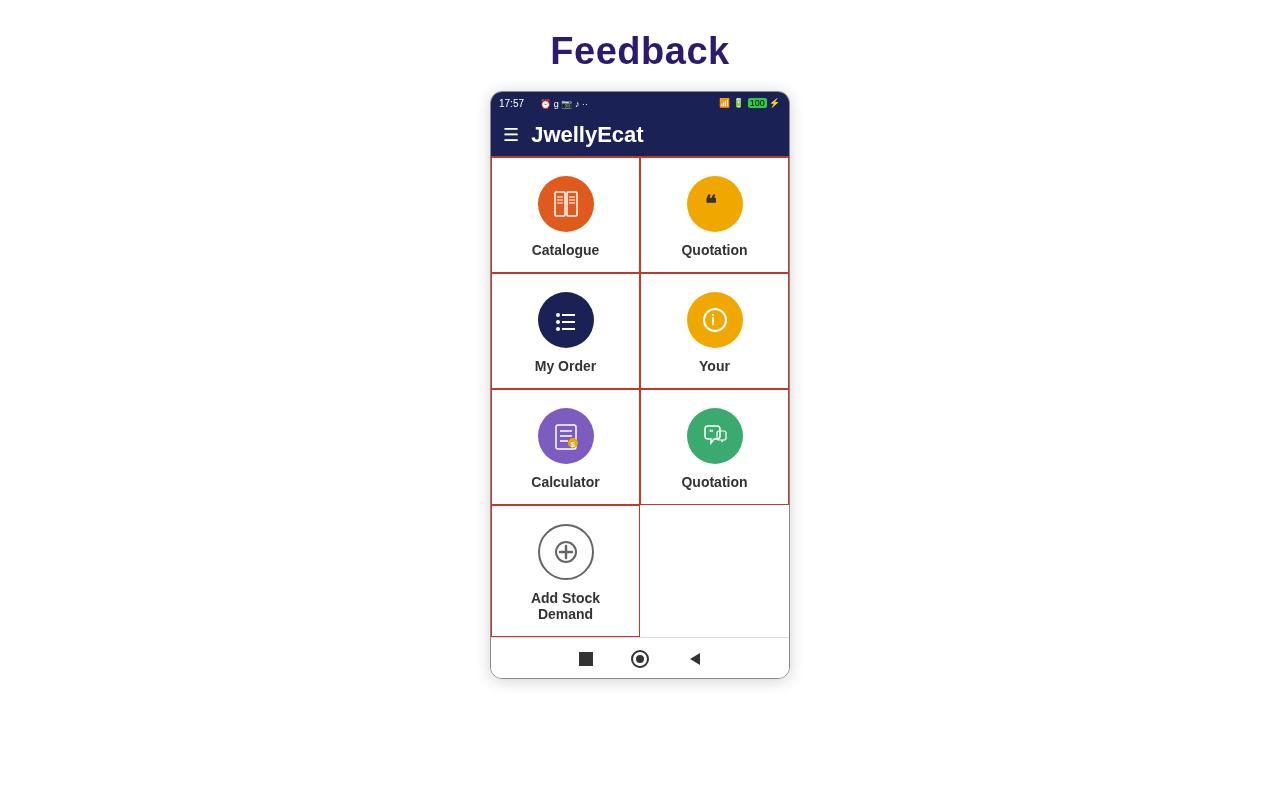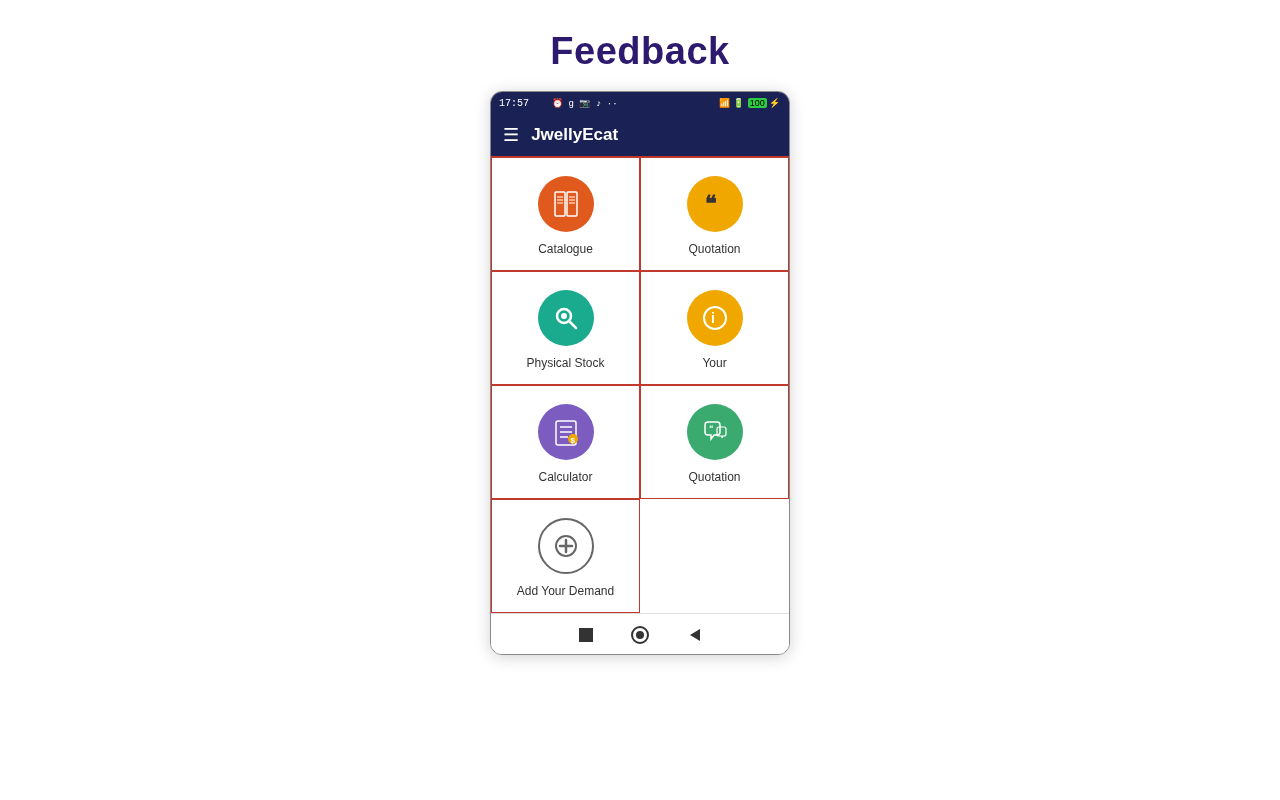--- a/index.html
+++ b/index.html
@@ -41,7 +41,7 @@
       padding: 3px 8px;
       height: 22px;
     }
-    .status-left { display: flex; align-items: flex-start; gap: 20px; font-family: Liberation Mono, monospace; }
+    .status-left { display: flex; align-items: flex-end; gap: 13px; }
     .status-right { display: flex; align-items: center; gap: 3px; }
 
     

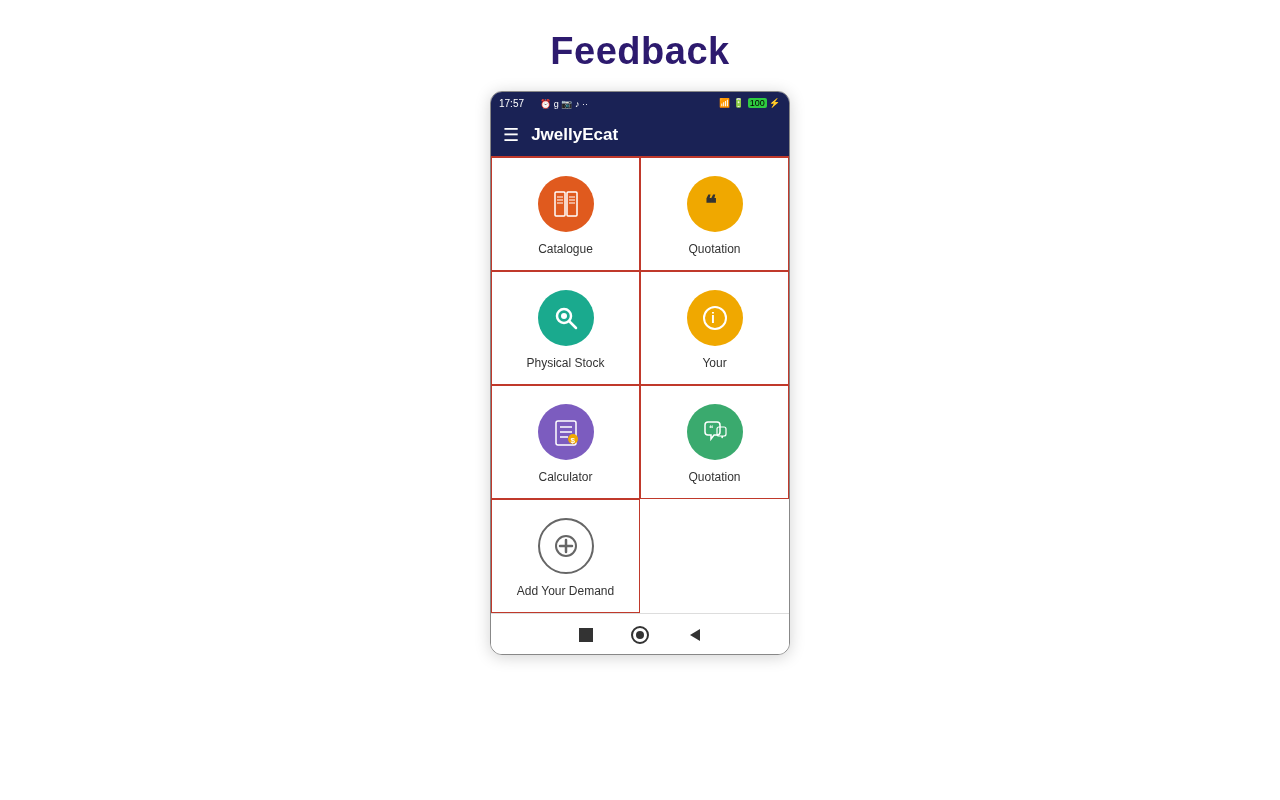--- a/index.html
+++ b/index.html
@@ -55,7 +55,7 @@
       gap: 12px;
     }
     .app-bar-title {
-      font-size: 17px;
+      font-size: 22px;
       font-weight: bold;
       color: #fff;
     }

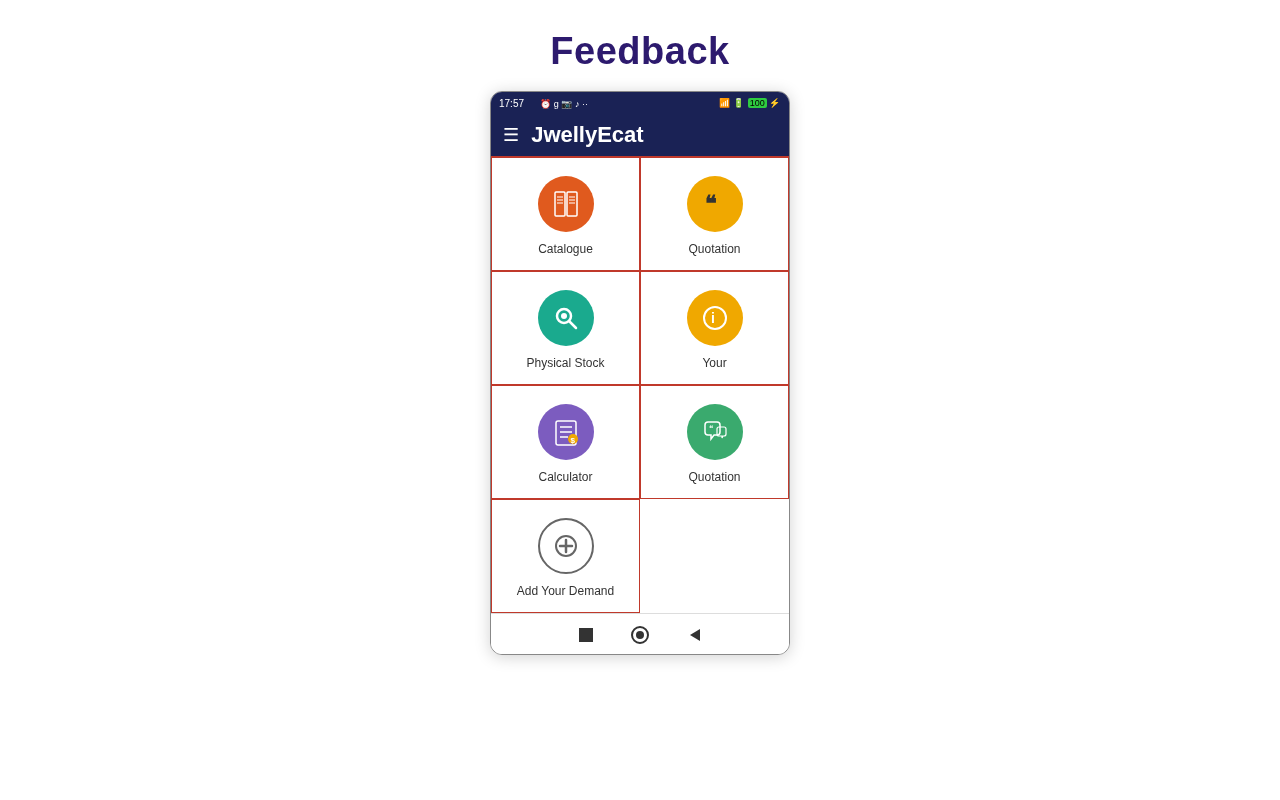--- a/index.html
+++ b/index.html
@@ -94,10 +94,11 @@
     }
 
     .menu-label {
-      font-size: 12px;
+      font-size: 14px;
       color: #333;
       text-align: center;
       margin-top: 2px;
+      font-weight: bold;
     }
 
     

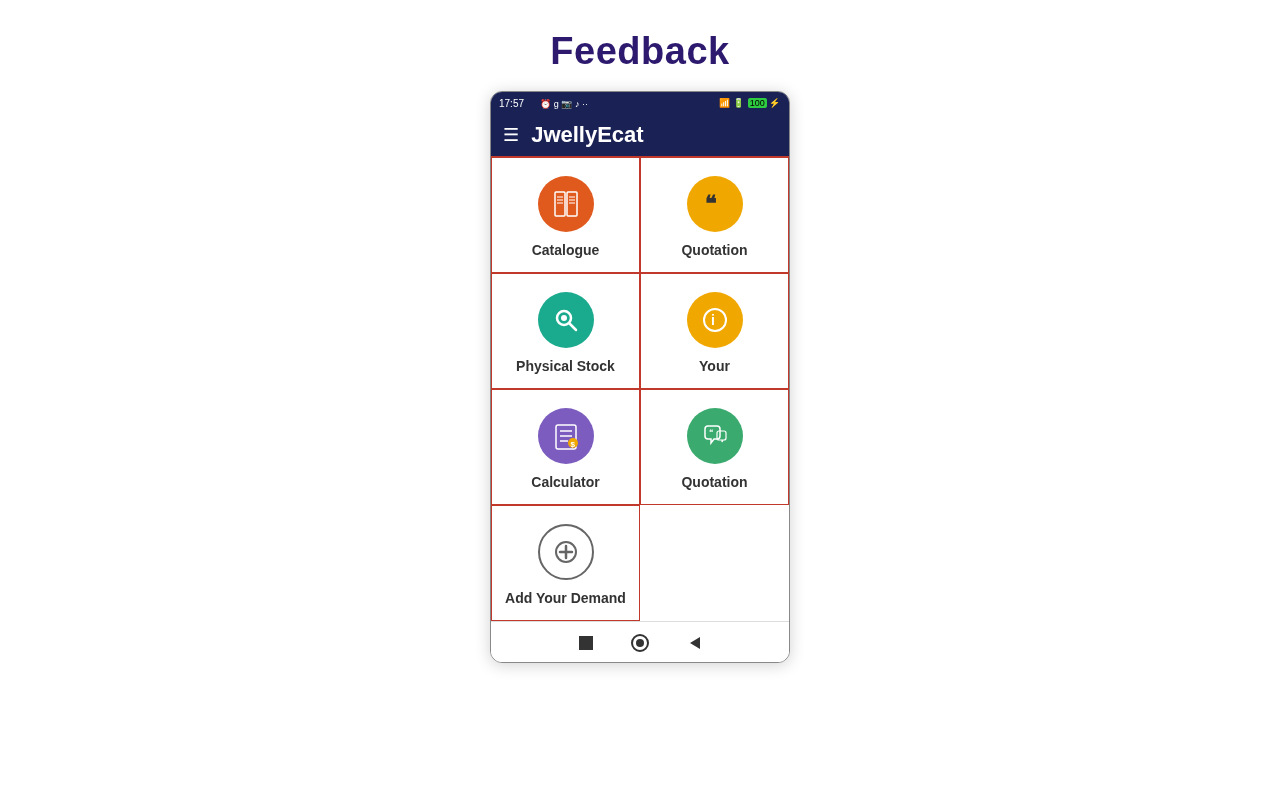--- a/index.html
+++ b/index.html
@@ -186,6 +186,19 @@
       <span class="menu-label">Quotation</span>
     </div>
 
+    <div class="menu-item">
+      <div class="menu-icon-circle ic-myorder">
+        <svg width="30" height="30" viewBox="0 0 30 30">
+          <circle cx="7" cy="10" r="2" fill="#fff"></circle>
+          <line x1="11" y1="10" x2="24" y2="10" stroke="#fff" stroke-width="2"></line>
+          <circle cx="7" cy="17" r="2" fill="#fff"></circle>
+          <line x1="11" y1="17" x2="24" y2="17" stroke="#fff" stroke-width="2"></line>
+          <circle cx="7" cy="24" r="2" fill="#fff"></circle>
+          <line x1="11" y1="24" x2="24" y2="24" stroke="#fff" stroke-width="2"></line>
+        </svg>
+      </div>
+      <span class="menu-label">My Order</span>
+    </div>
 
     <div class="menu-item">
       <div class="menu-icon-circle ic-physicalstock">

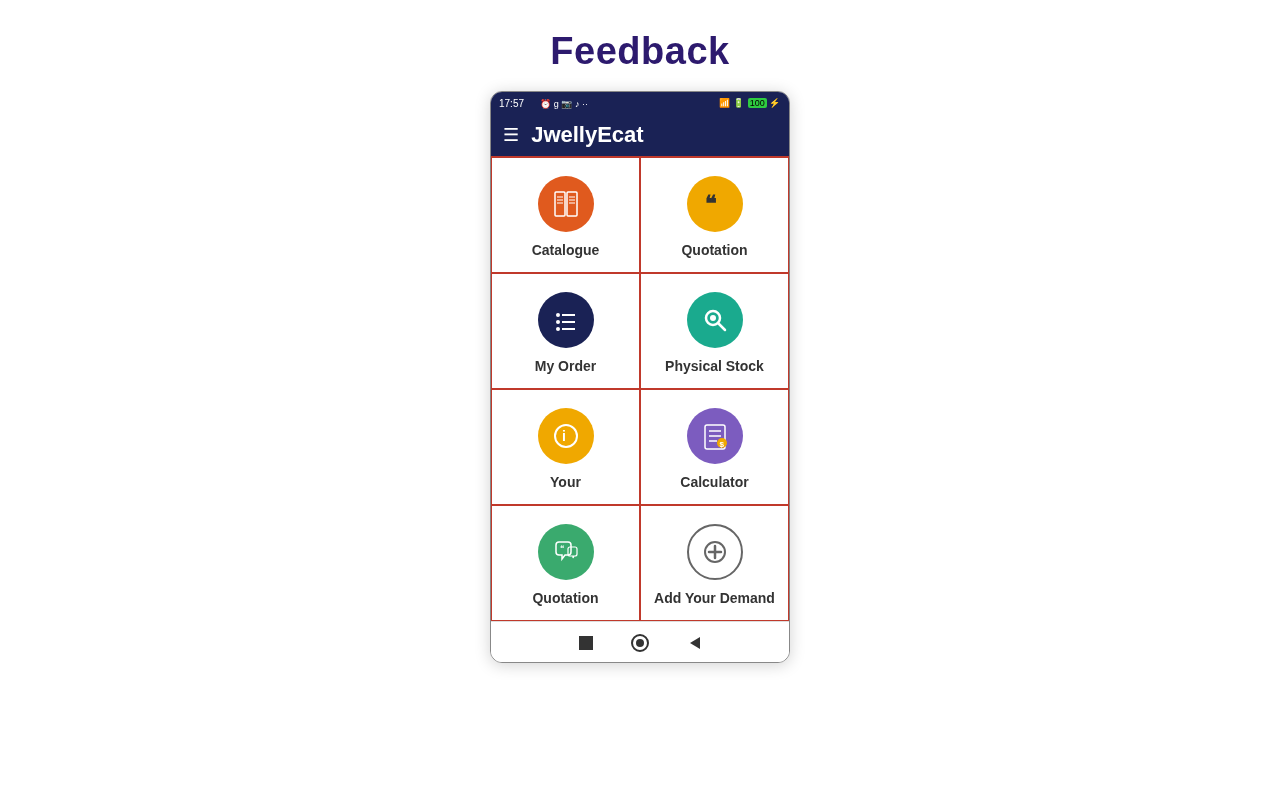--- a/index.html
+++ b/index.html
@@ -200,16 +200,6 @@
       <span class="menu-label">My Order</span>
     </div>
 
-    <div class="menu-item">
-      <div class="menu-icon-circle ic-physicalstock">
-        <svg width="30" height="30" viewBox="0 0 30 30">
-          <circle cx="13" cy="13" r="7" fill="none" stroke="#fff" stroke-width="2.5"></circle>
-          <circle cx="13" cy="13" r="3" fill="#fff"></circle>
-          <line x1="18" y1="18" x2="25" y2="25" stroke="#fff" stroke-width="2.5" stroke-linecap="round"></line>
-        </svg>
-      </div>
-      <span class="menu-label">Physical Stock</span>
-    </div>
 
     <div class="menu-item">
       <div class="menu-icon-circle ic-visit">

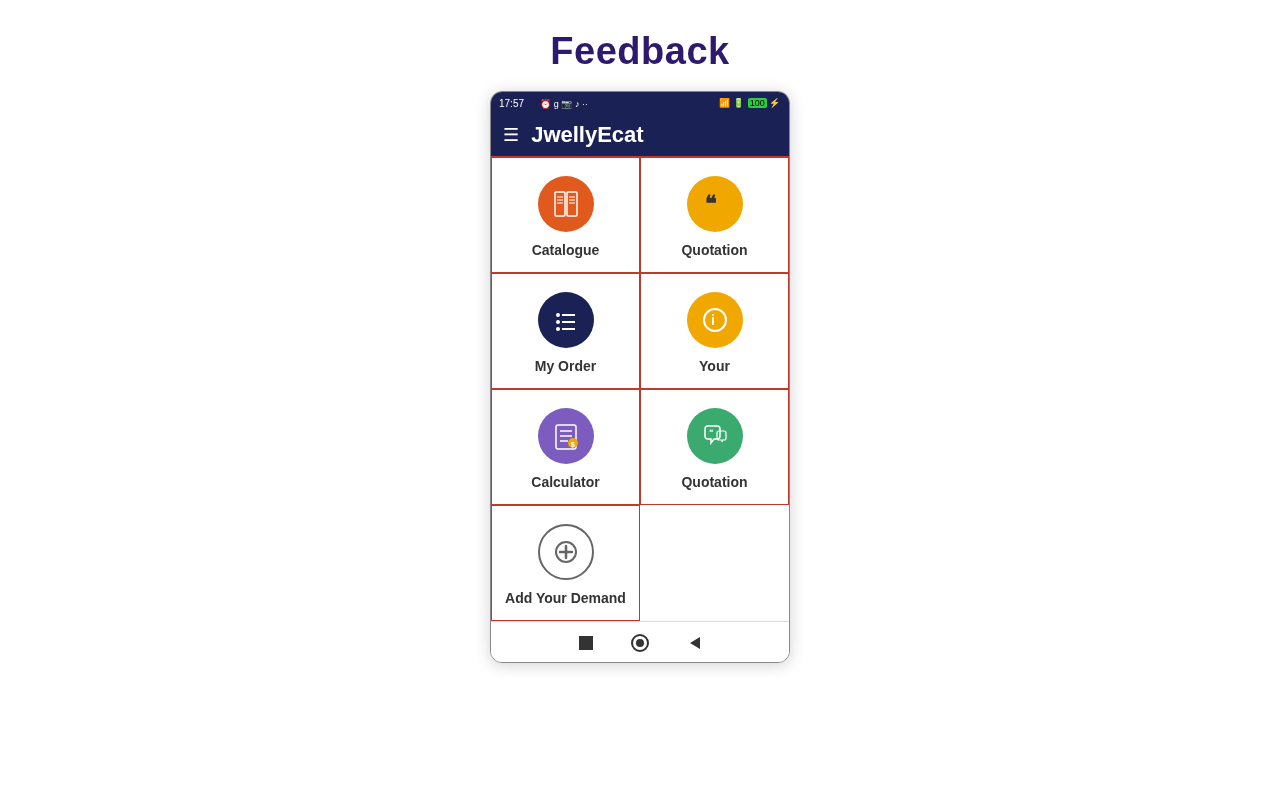--- a/index.html
+++ b/index.html
@@ -244,7 +244,7 @@
           <line x1="9" y1="15" x2="21" y2="15" stroke="#666" stroke-width="2.5" stroke-linecap="round"></line>
         </svg>
       </div>
-      <span class="menu-label">Add Your Demand</span>
+      <span class="menu-label">Add Stock Demand</span>
     </div>
 
 

